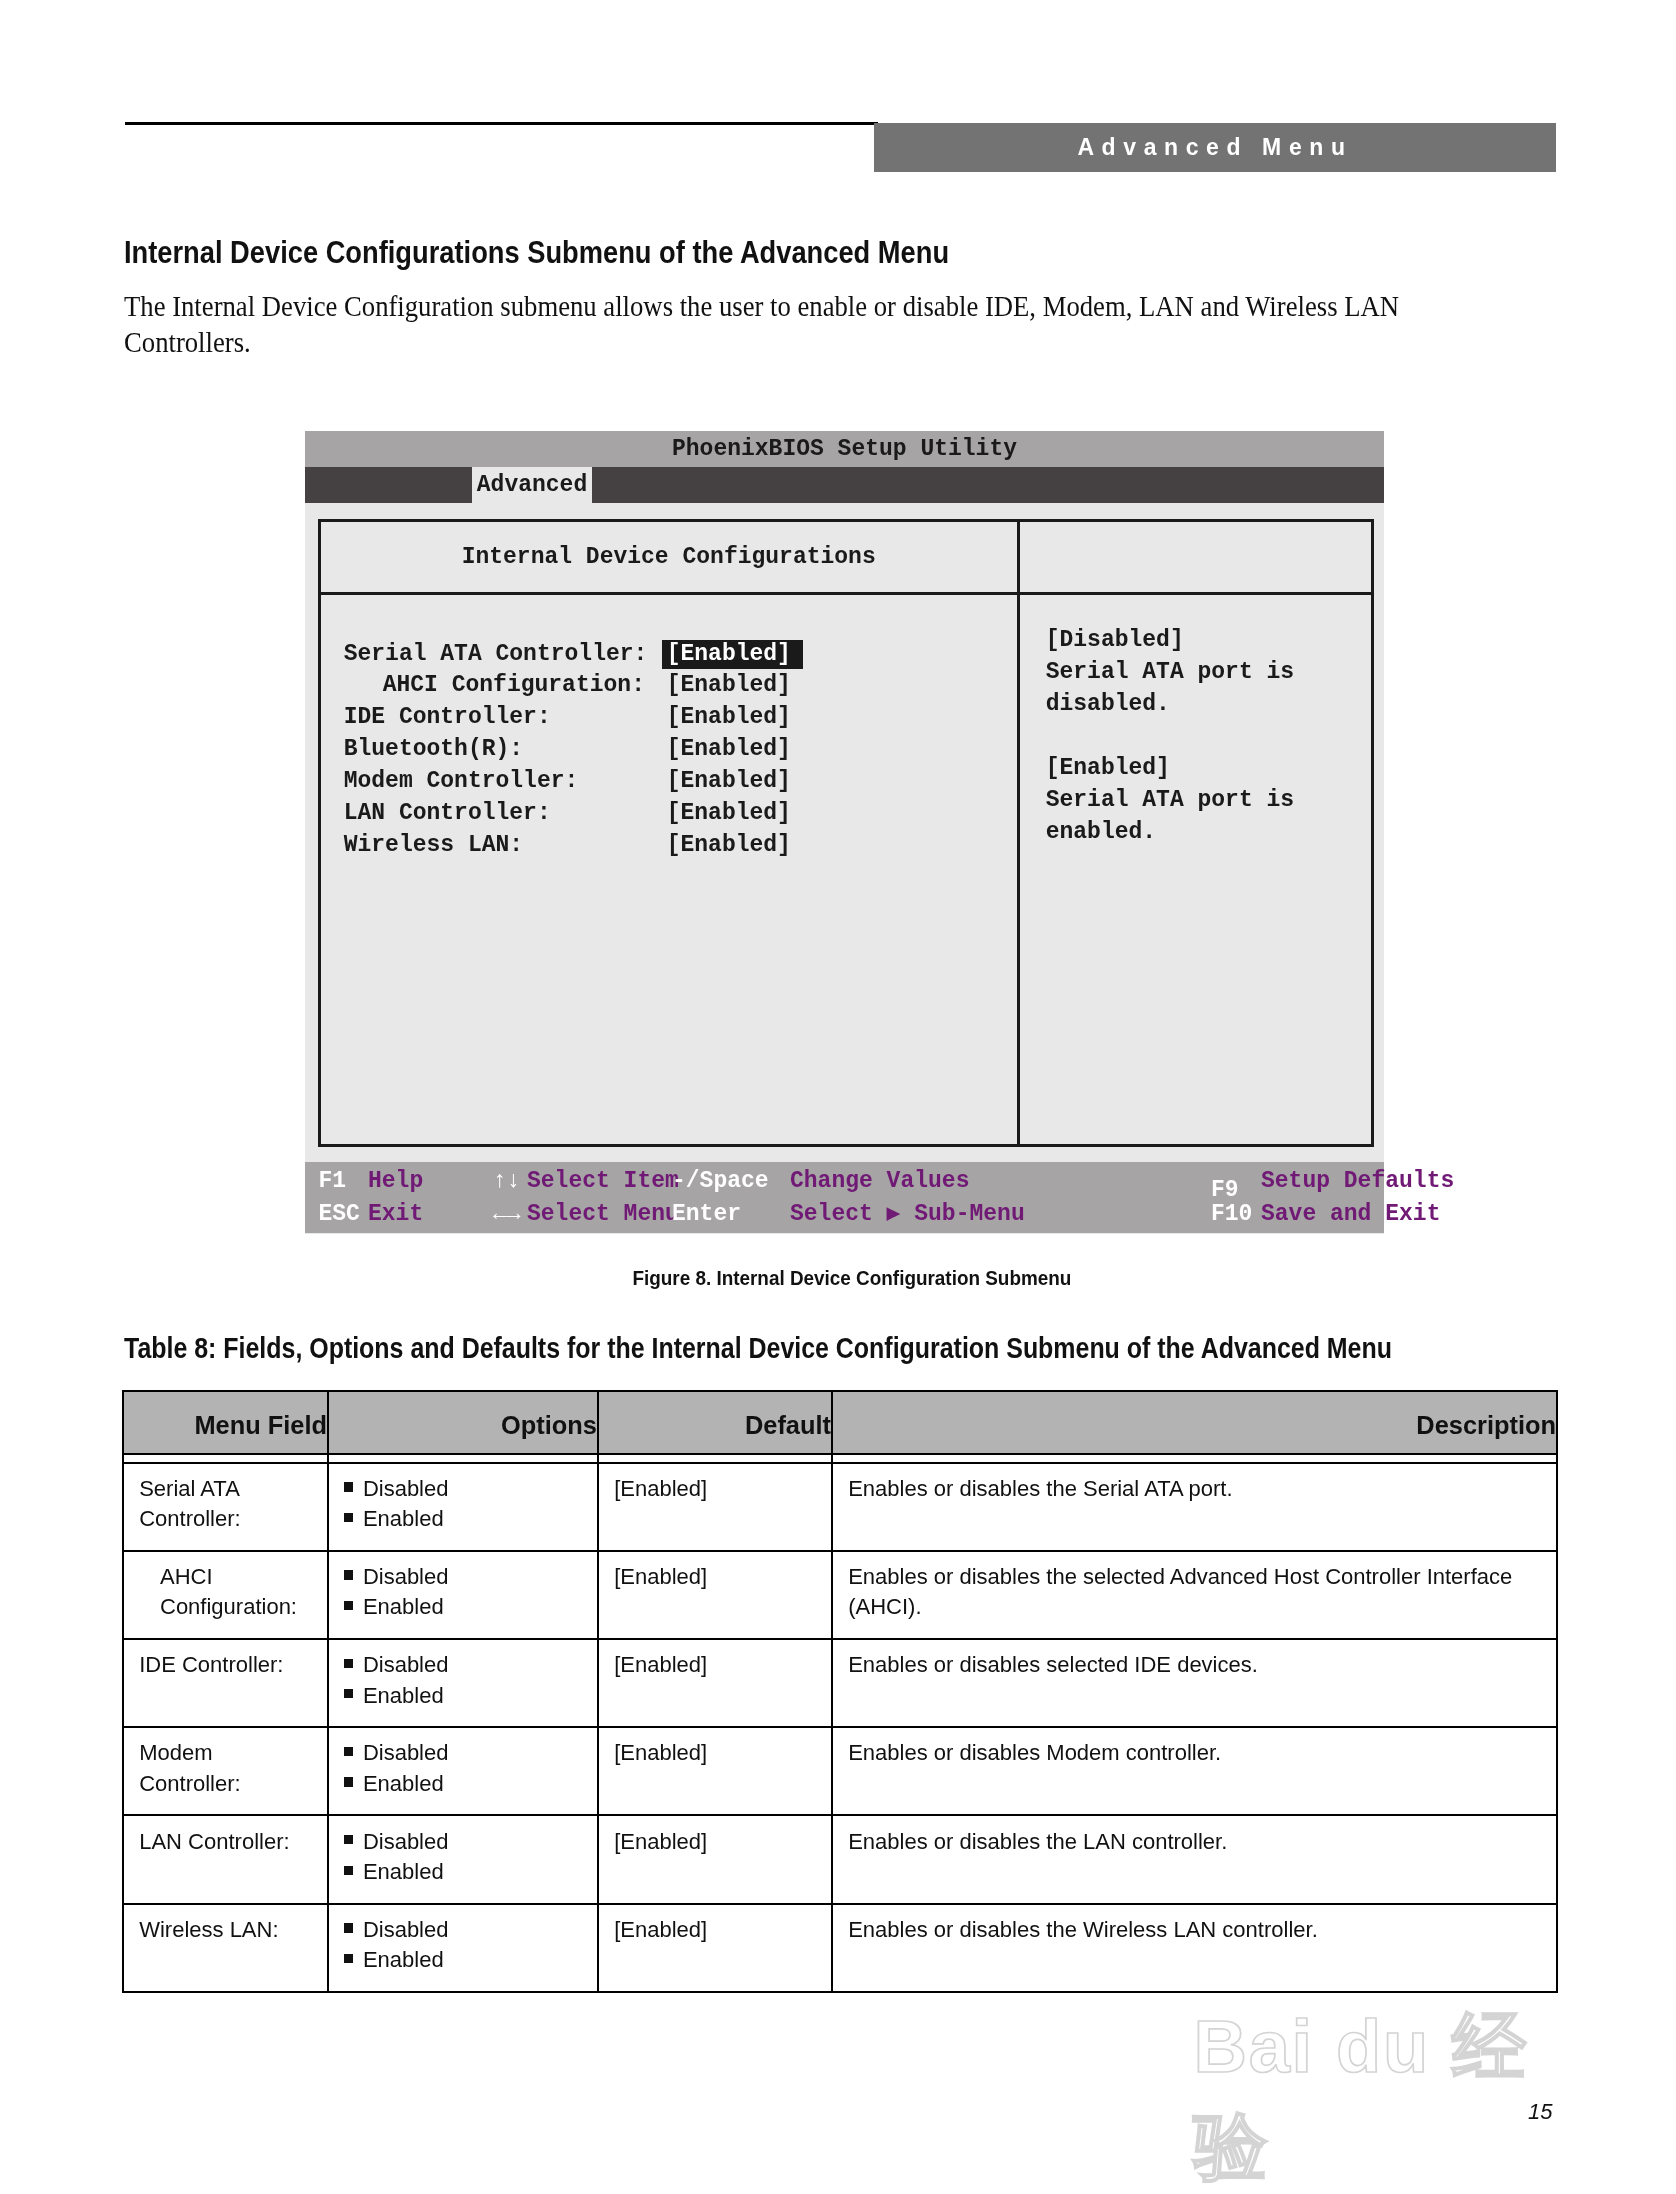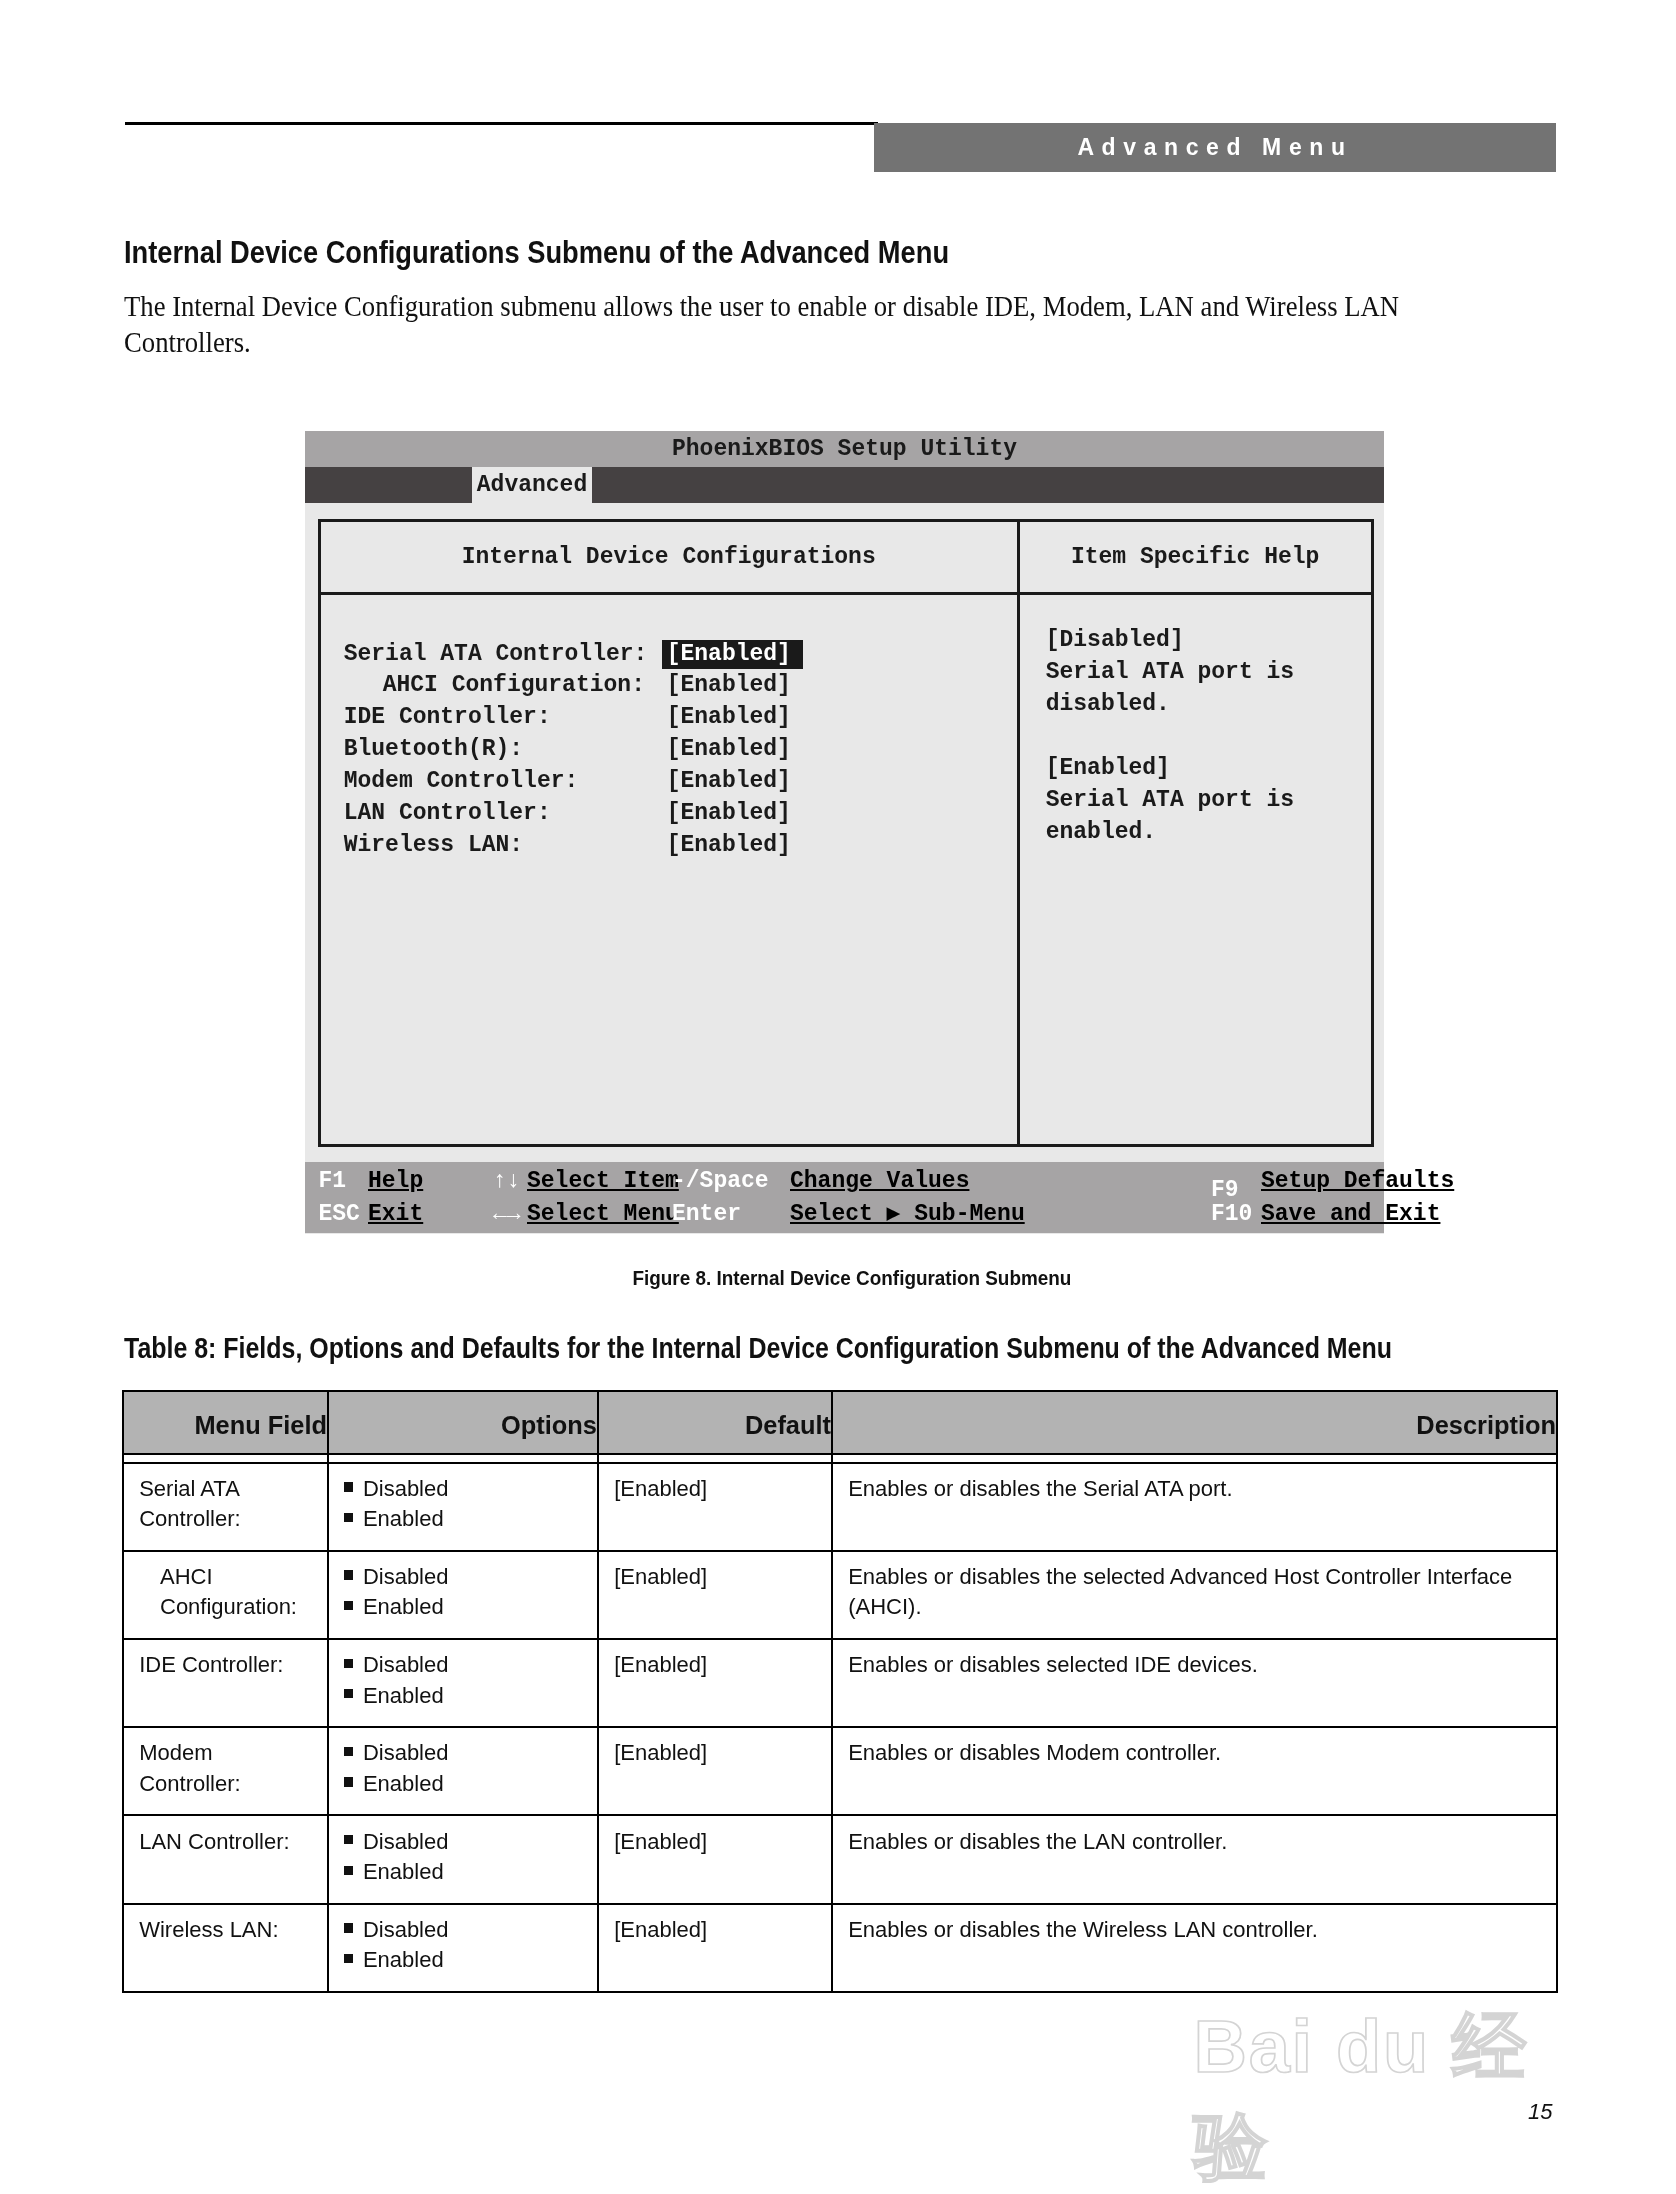--- a/index.html
+++ b/index.html
@@ -87,7 +87,6 @@
     <div id="bios-divider-v"></div>
     <div id="bios-divider-h"></div>
     <div id="bios-head-left" class="bios-head">Internal Device Configurations</div>
-    <div id="bios-head-right" class="bios-head">Item Specific Help</div>
 
     <div id="bios-items">
         <div class="bios-row" style="top: 118px;"><span class="bios-label">Serial ATA Controller:</span><span class="bios-value selected">[Enabled]</span></div>

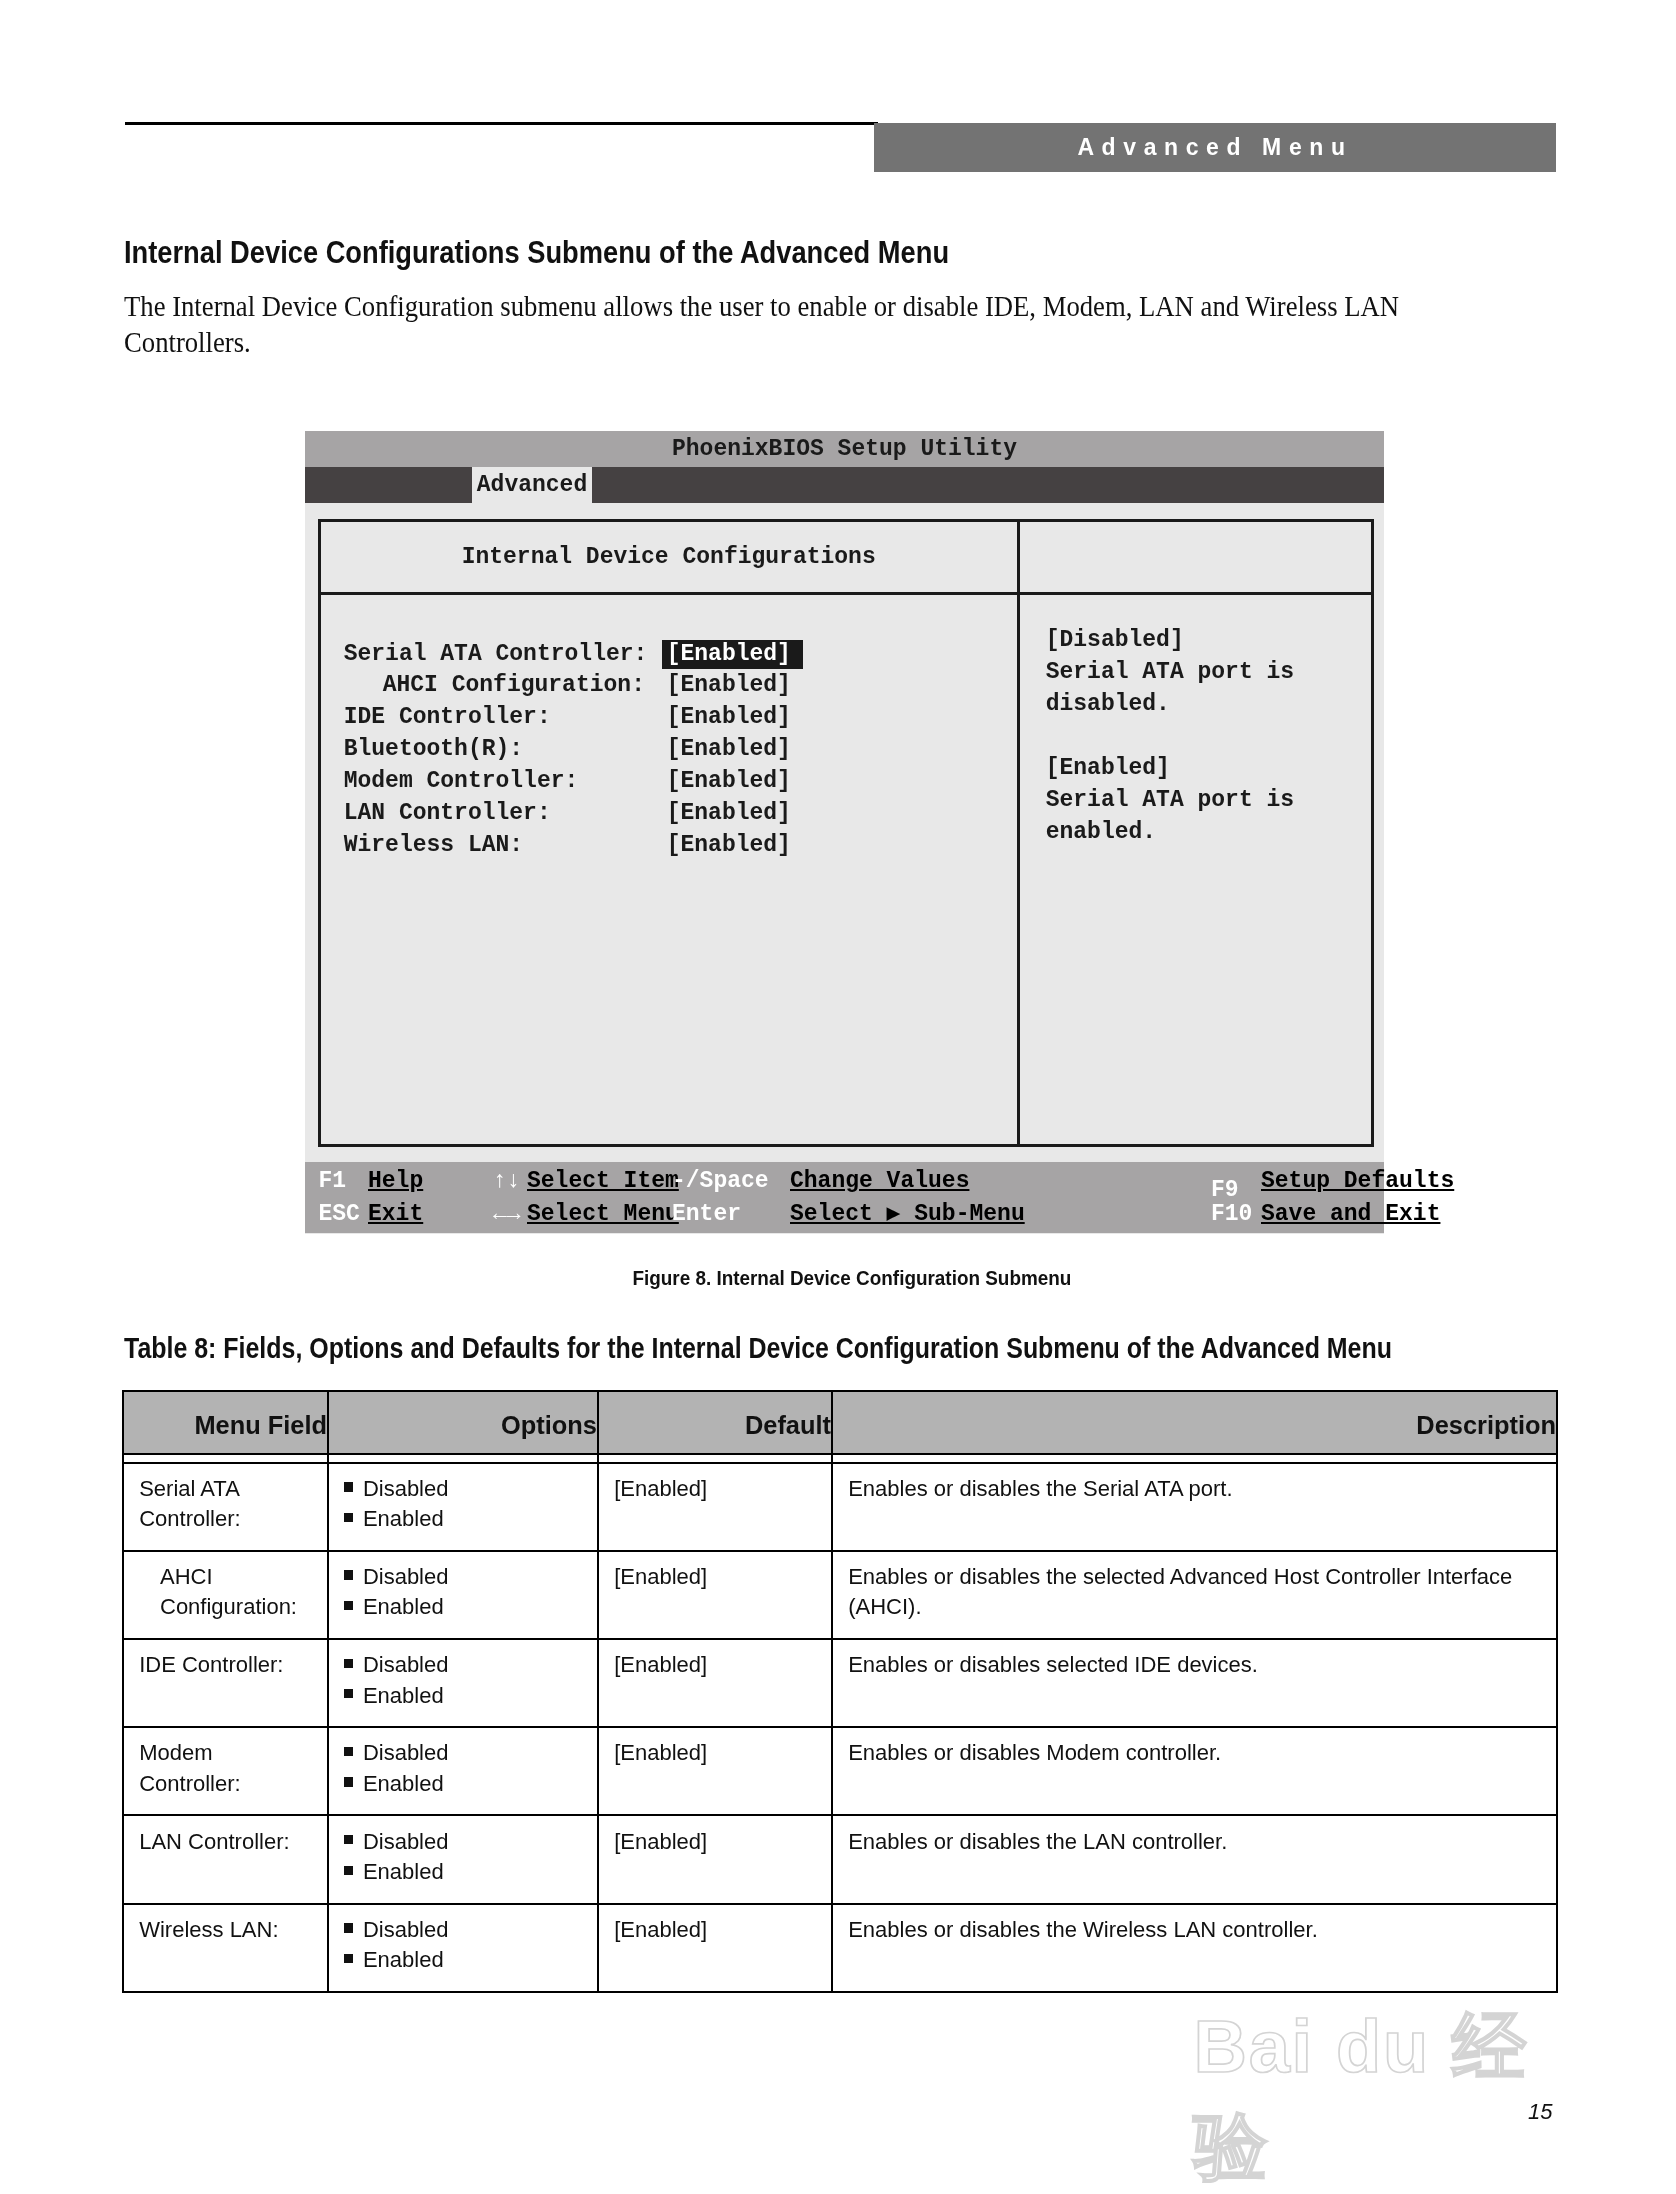--- a/index.html
+++ b/index.html
@@ -40,7 +40,7 @@
 
   #bios-footer { position:absolute; left:0; top:731px; width:100%; height:71px; background:#a6a4a5; font-size:23px; font-weight:bold; }
   .fkey { position:absolute; color:#fff; white-space:pre; line-height:32px; }
-  .fdesc { position:absolute; color:#000000; white-space:pre; line-height:32px;text-decoration:underline; }
+  .fdesc { position:absolute; color:#701a75; white-space:pre; line-height:32px; }
 
   #figure-caption { position:absolute; left:0; width:1676px; top:1266px; text-align:center; font-size:21px; font-weight:bold; color:#111;padding-left:14px; }
   #figure-caption span { display:inline-block; transform:scaleX(0.9); }

